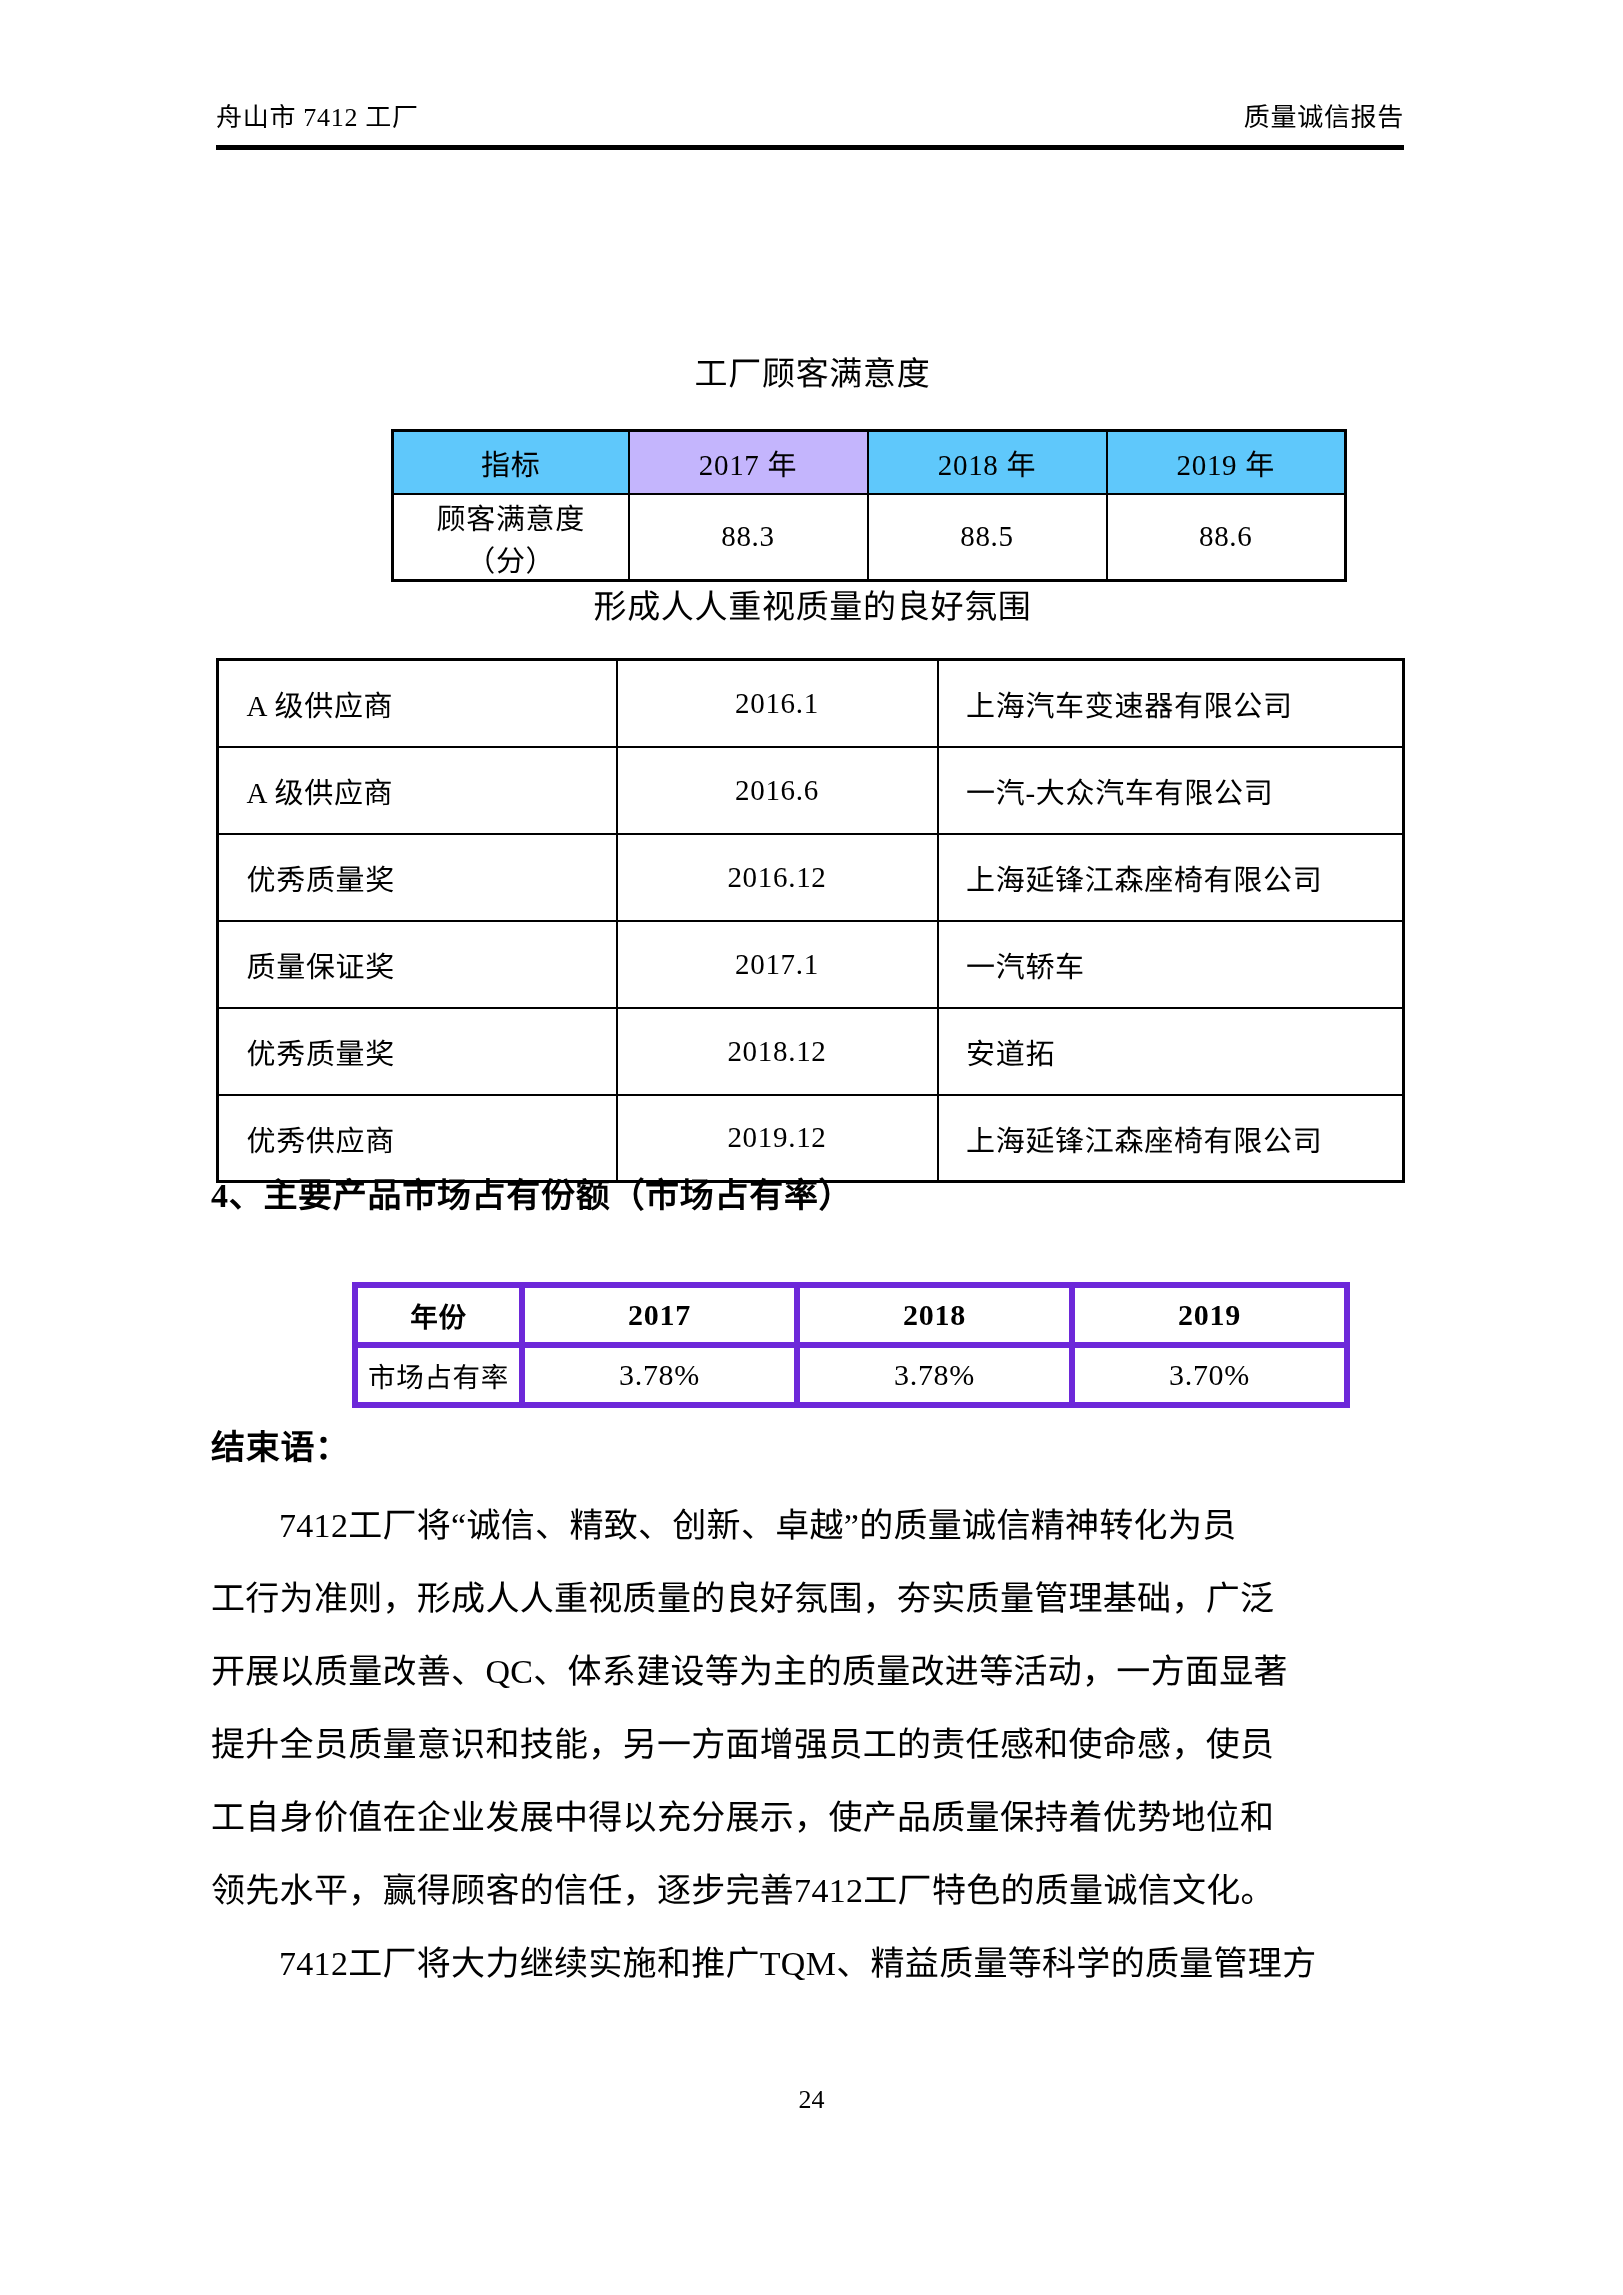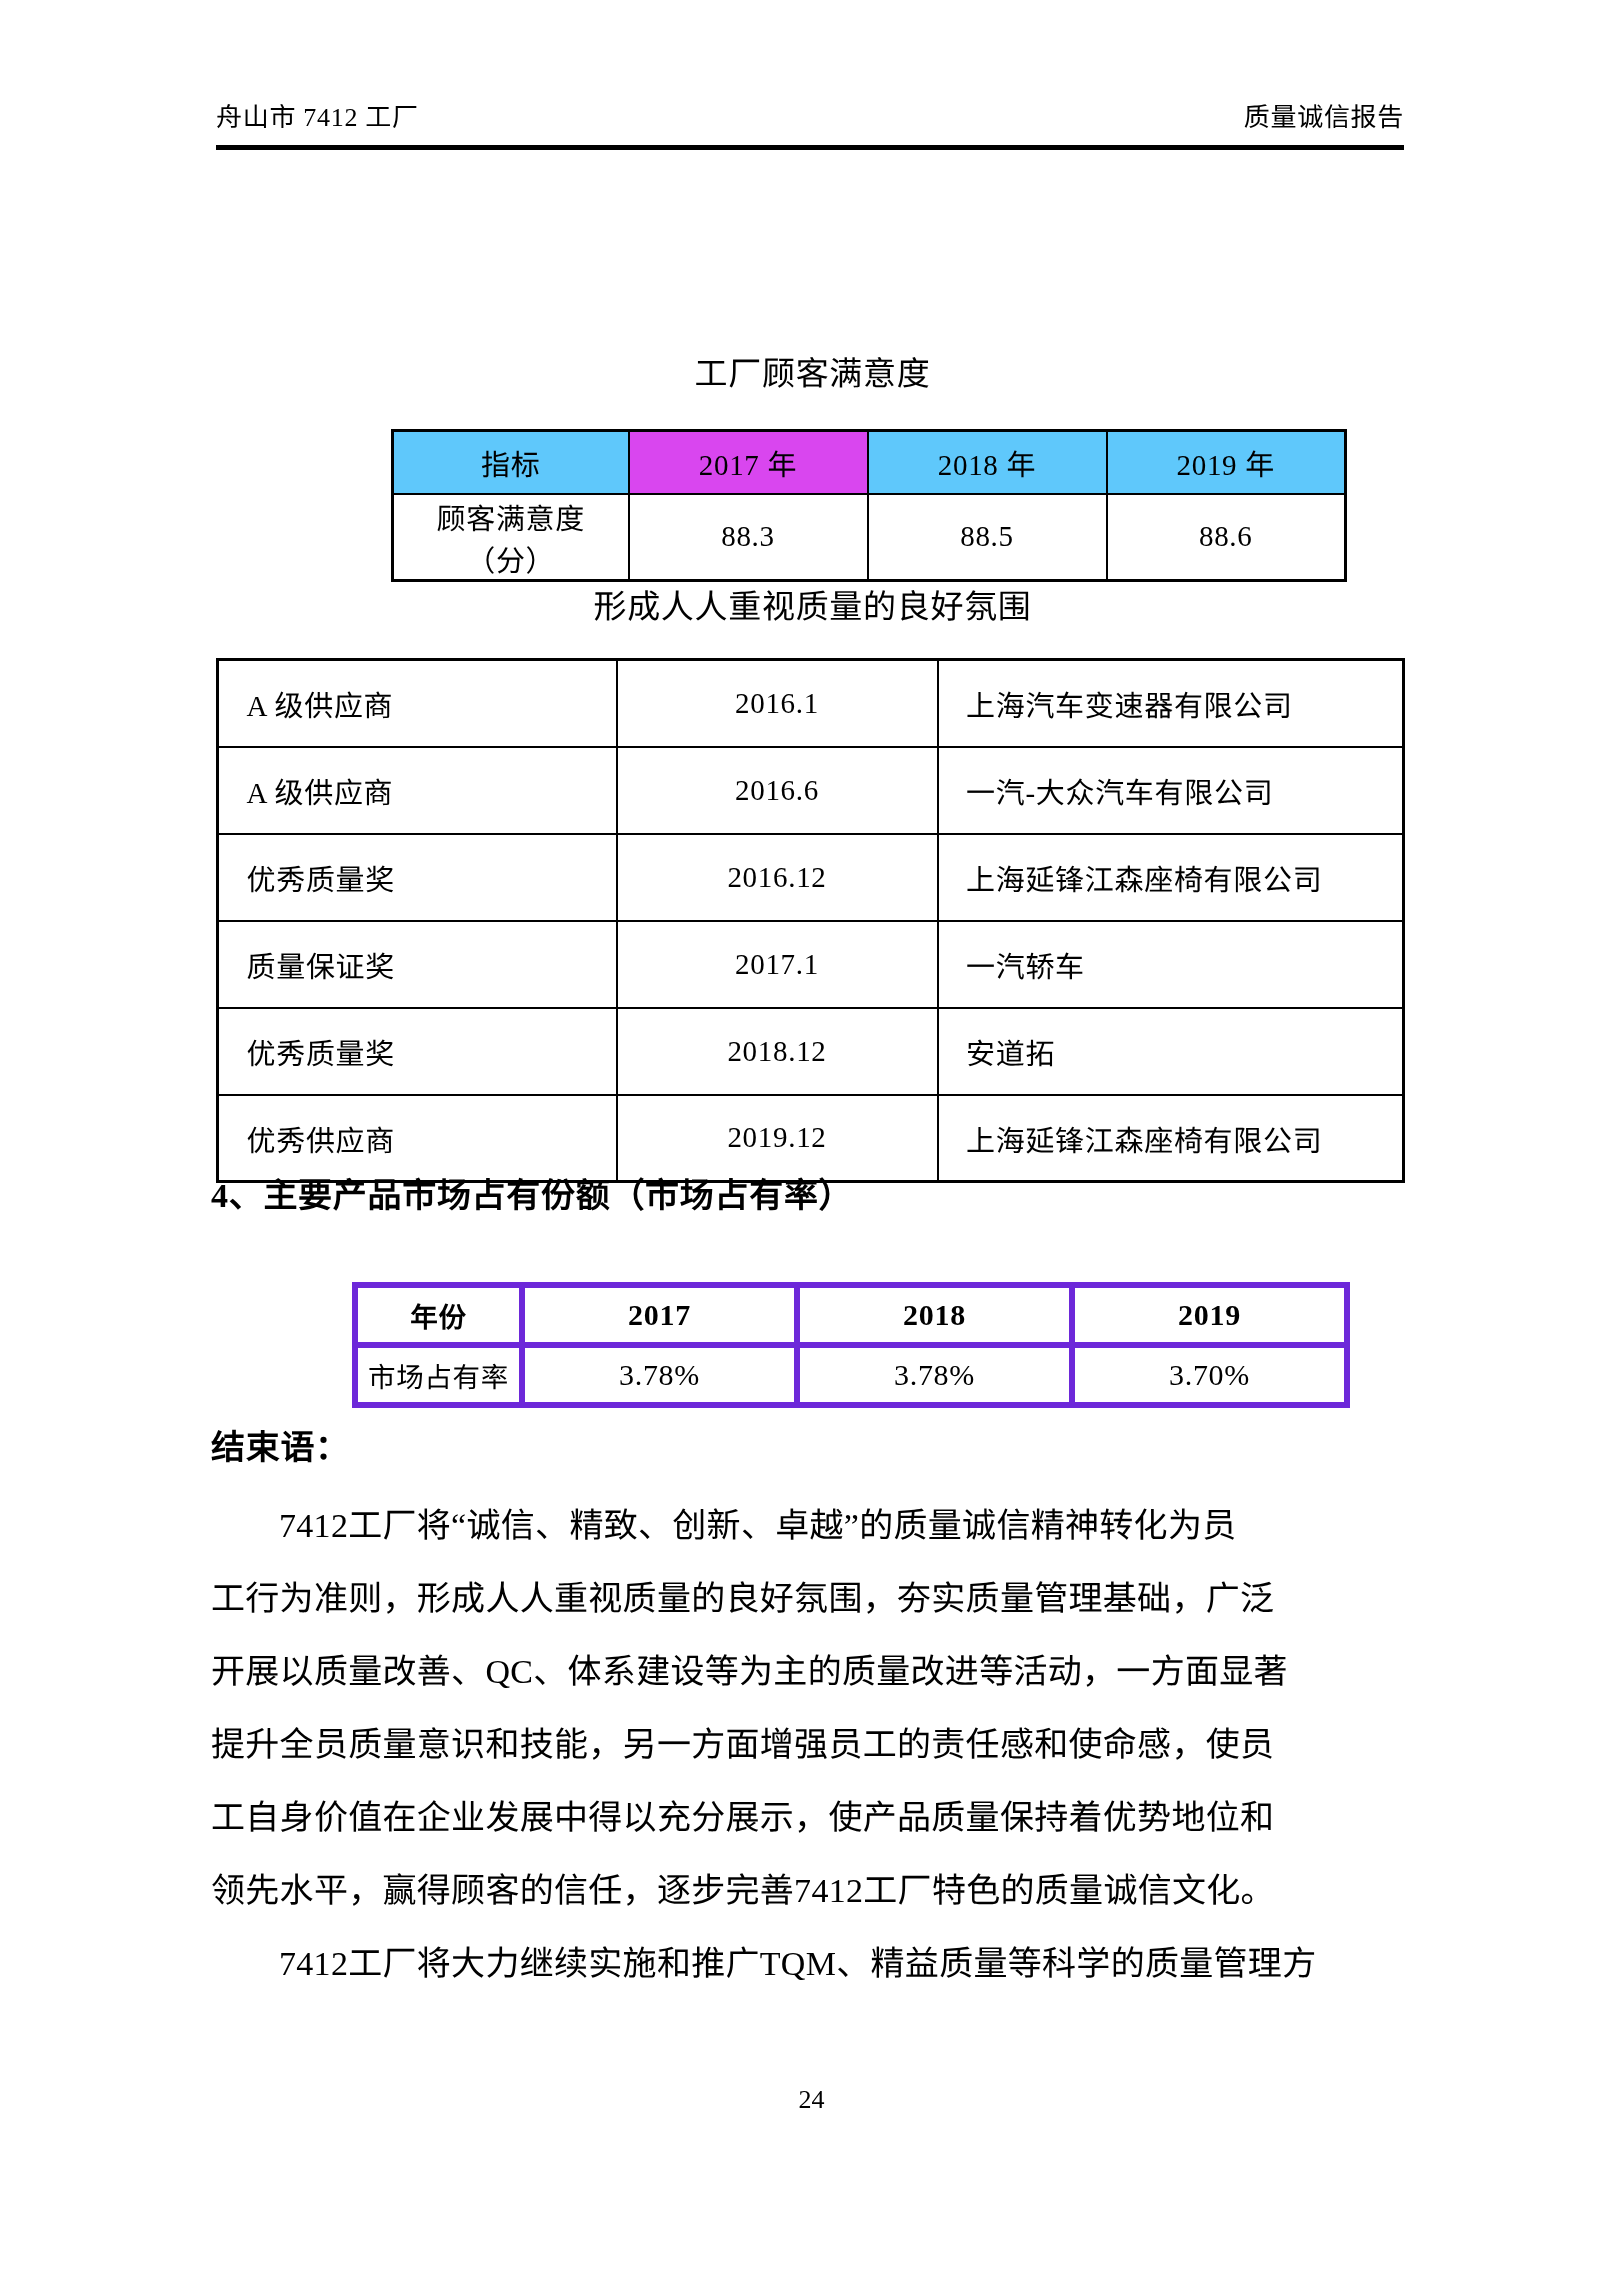--- a/index.html
+++ b/index.html
@@ -189,7 +189,7 @@
       <tbody>
         <tr class="hdr">
           <td class="c0 cell-cn" style="background: rgb(95, 200, 251);">指标</td>
-          <td class="c1 cell-num" style="background: #d946ef;">2017 年</td>
+          <td class="c1 cell-num" style="background: #c4b5fd;">2017 年</td>
           <td class="c2 cell-num" style="background: rgb(95, 200, 251);">2018 年</td>
           <td class="c3 cell-num" style="background: rgb(95, 200, 251); margin-top: 48px;">2019 年</td>
         </tr>

